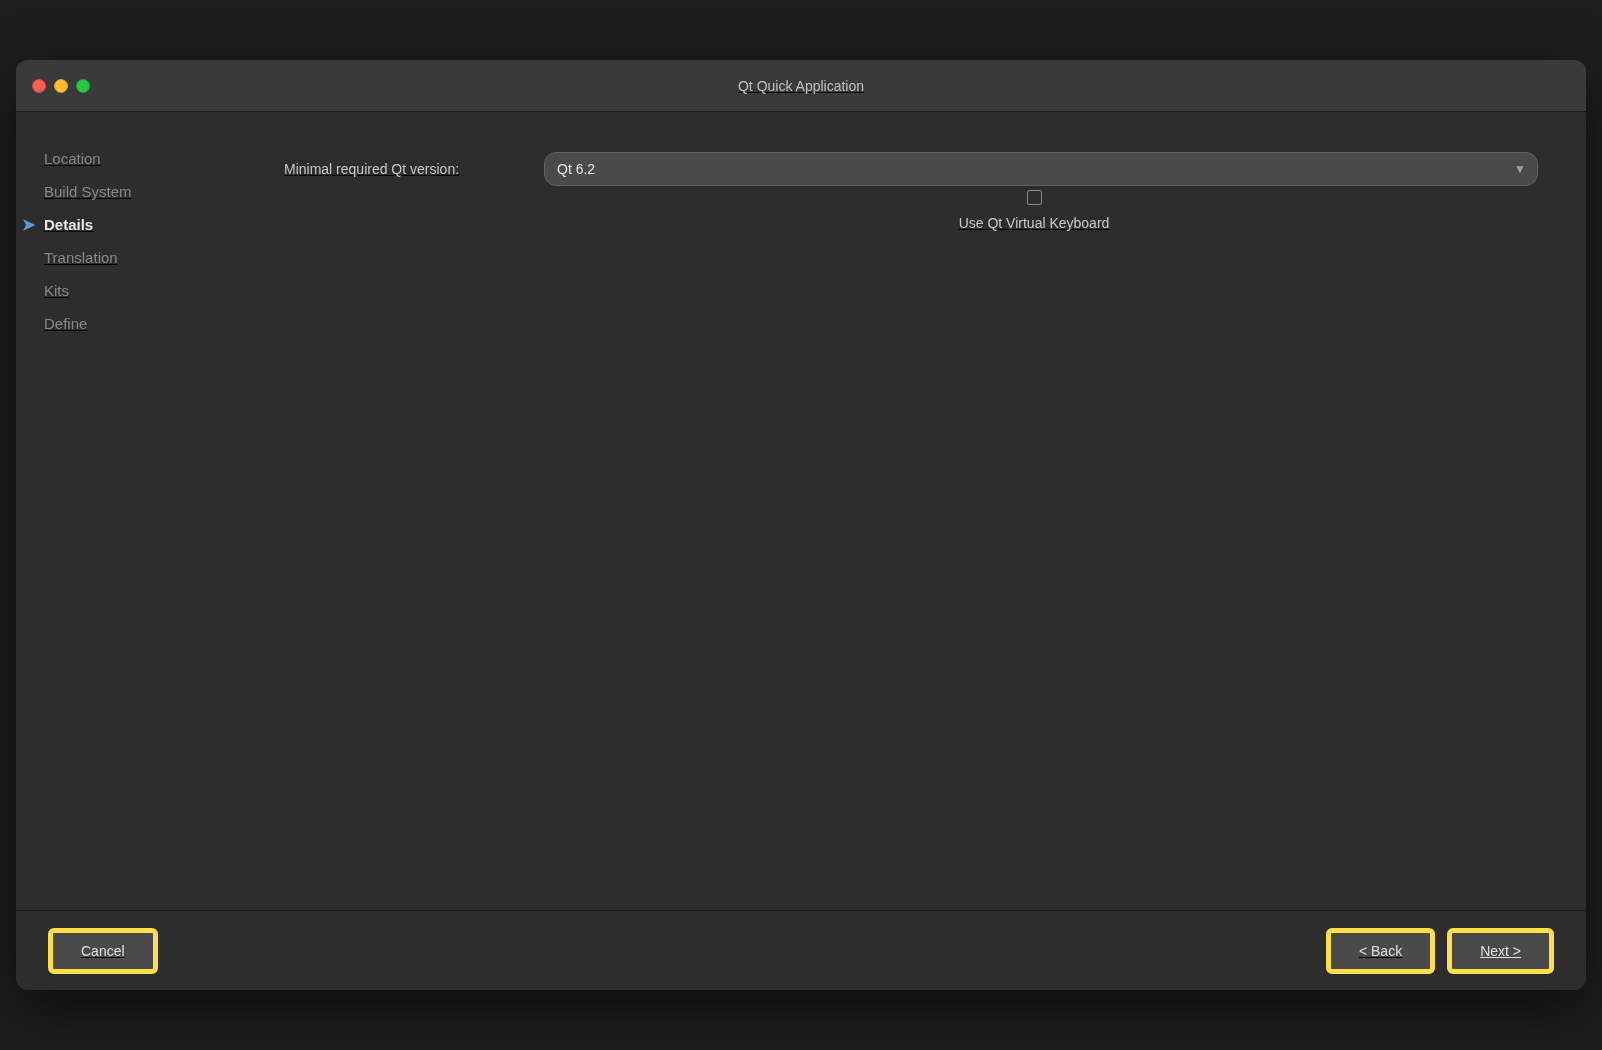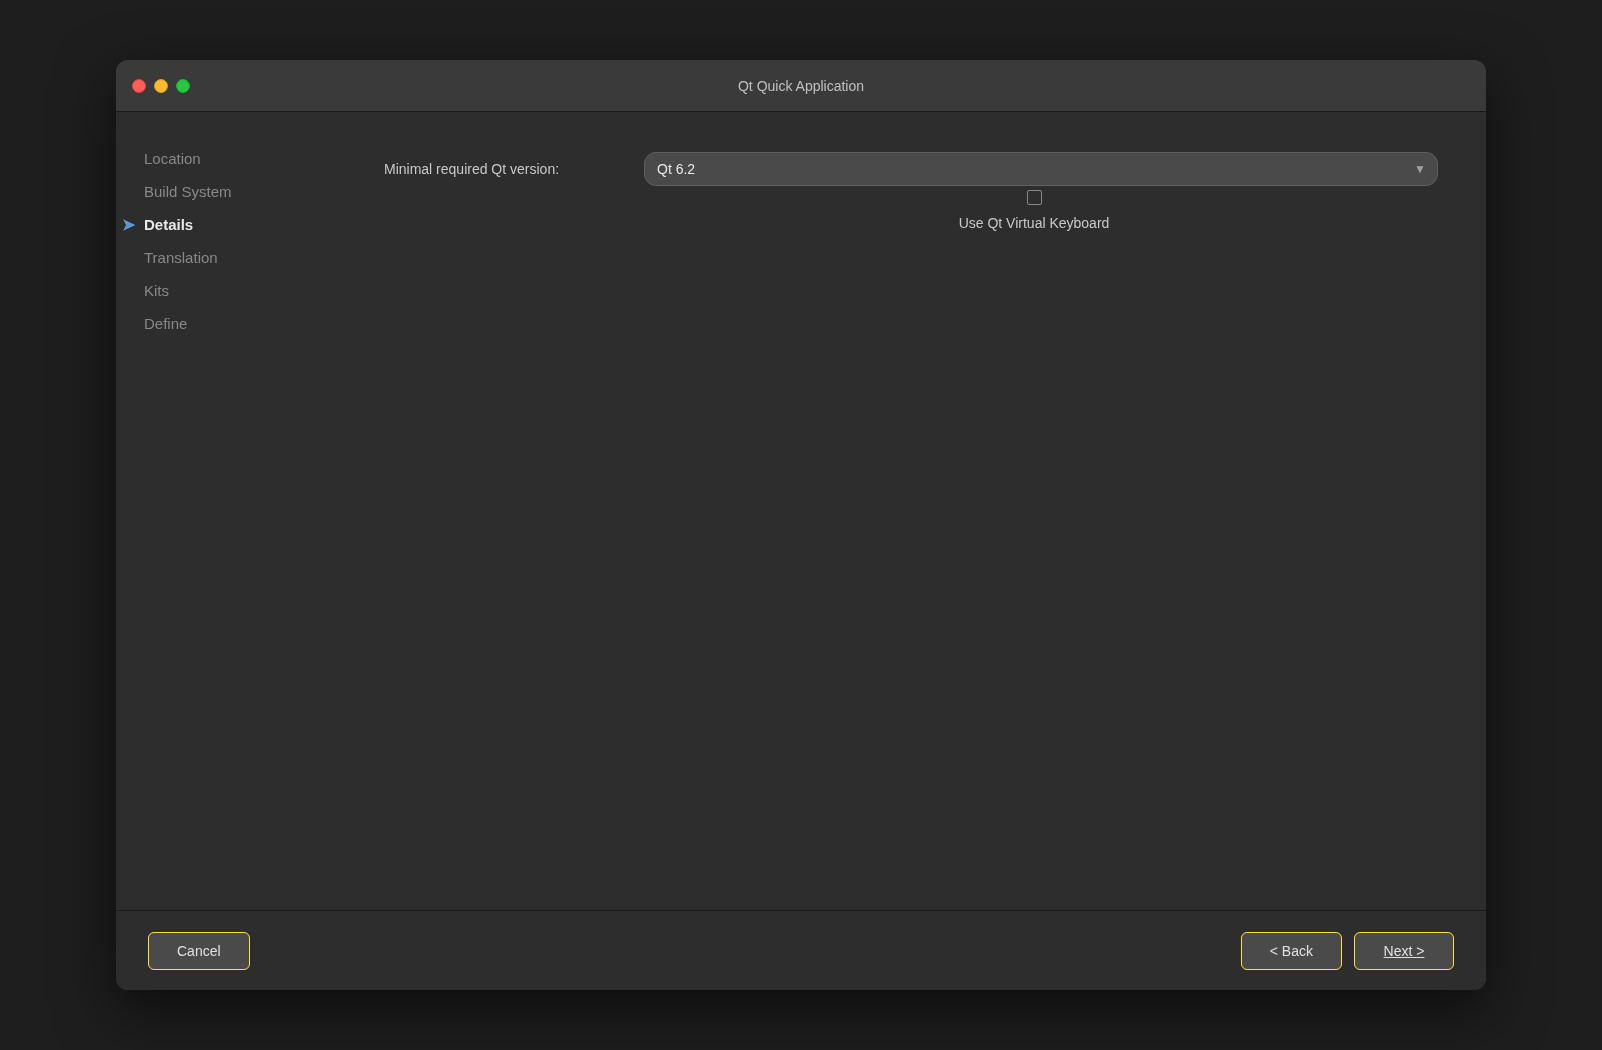--- a/index.html
+++ b/index.html
@@ -19,7 +19,7 @@
     }
 
     .window {
-      width: 1370px;
+      width: 1570px;
       height: 930px;
       background: #2d2d2d;
       border-radius: 12px;
@@ -27,6 +27,7 @@
       flex-direction: column;
       overflow: hidden;
       box-shadow: 0 20px 60px rgba(0,0,0,0.6);
+      text-decoration: underline;
     }
 
     .title-bar {

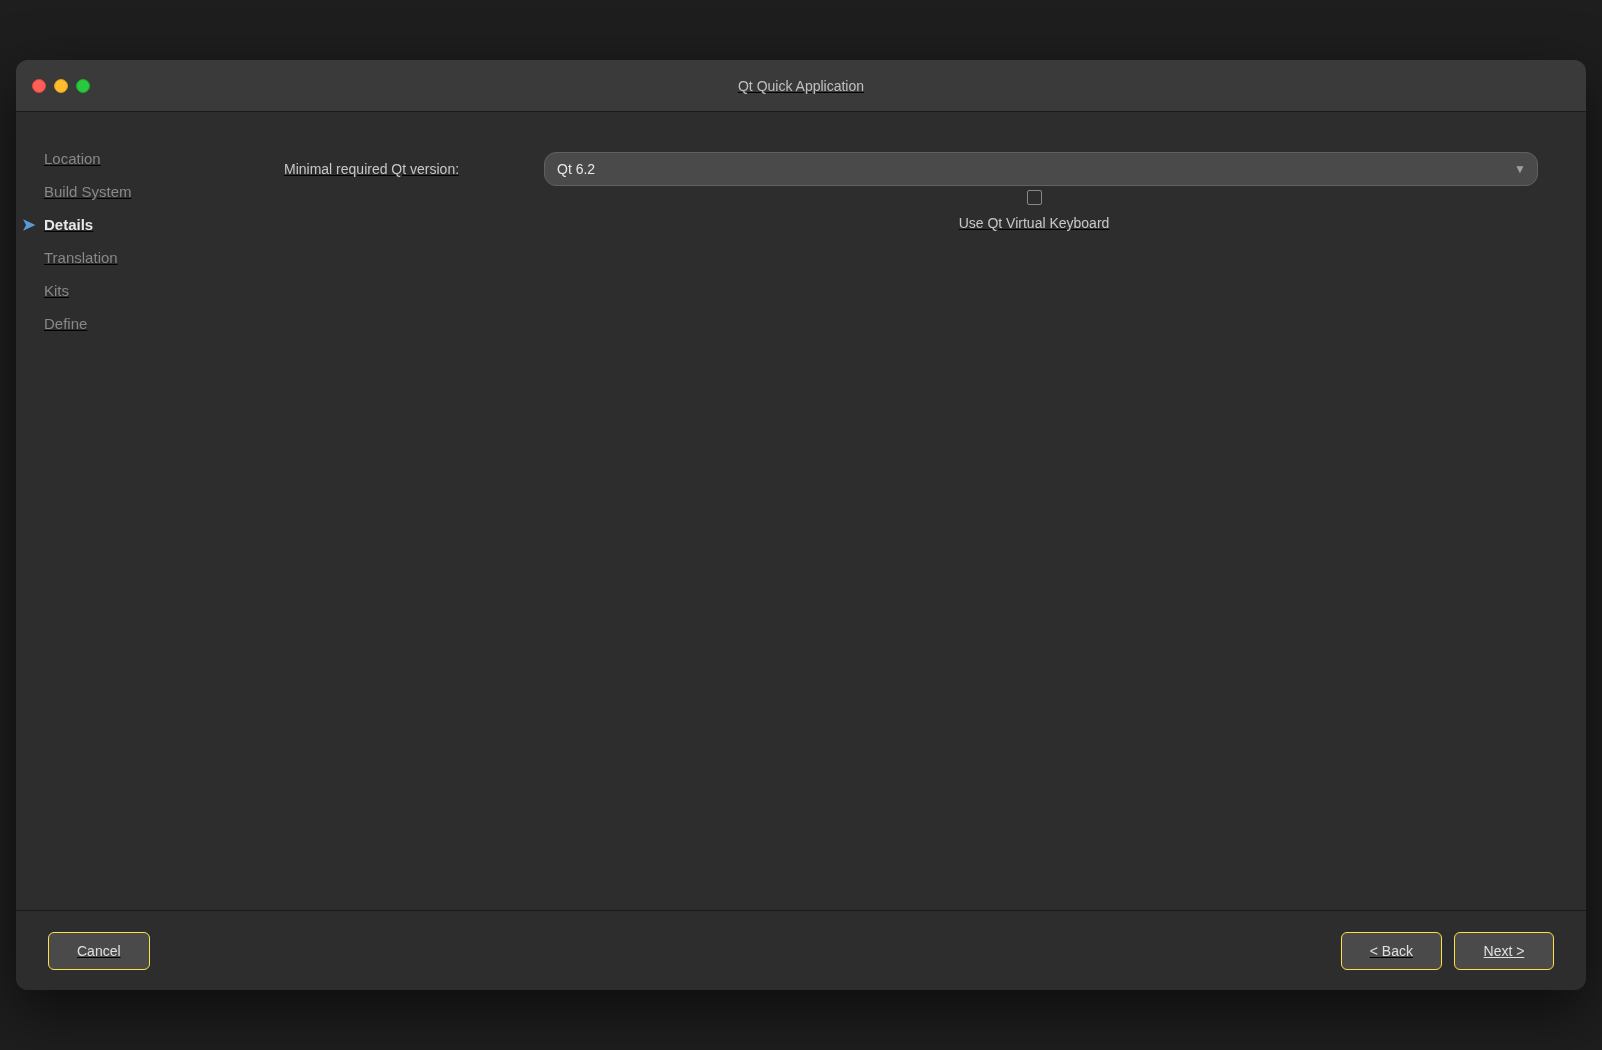--- a/index.html
+++ b/index.html
@@ -203,7 +203,7 @@
       font-size: 14px;
       font-weight: 500;
       cursor: pointer;
-      border: 1px solid #fde047;
+      border: 5px solid #fde047;
       background: #4a4a4a;
       color: #e0e0e0;
       outline: none;

